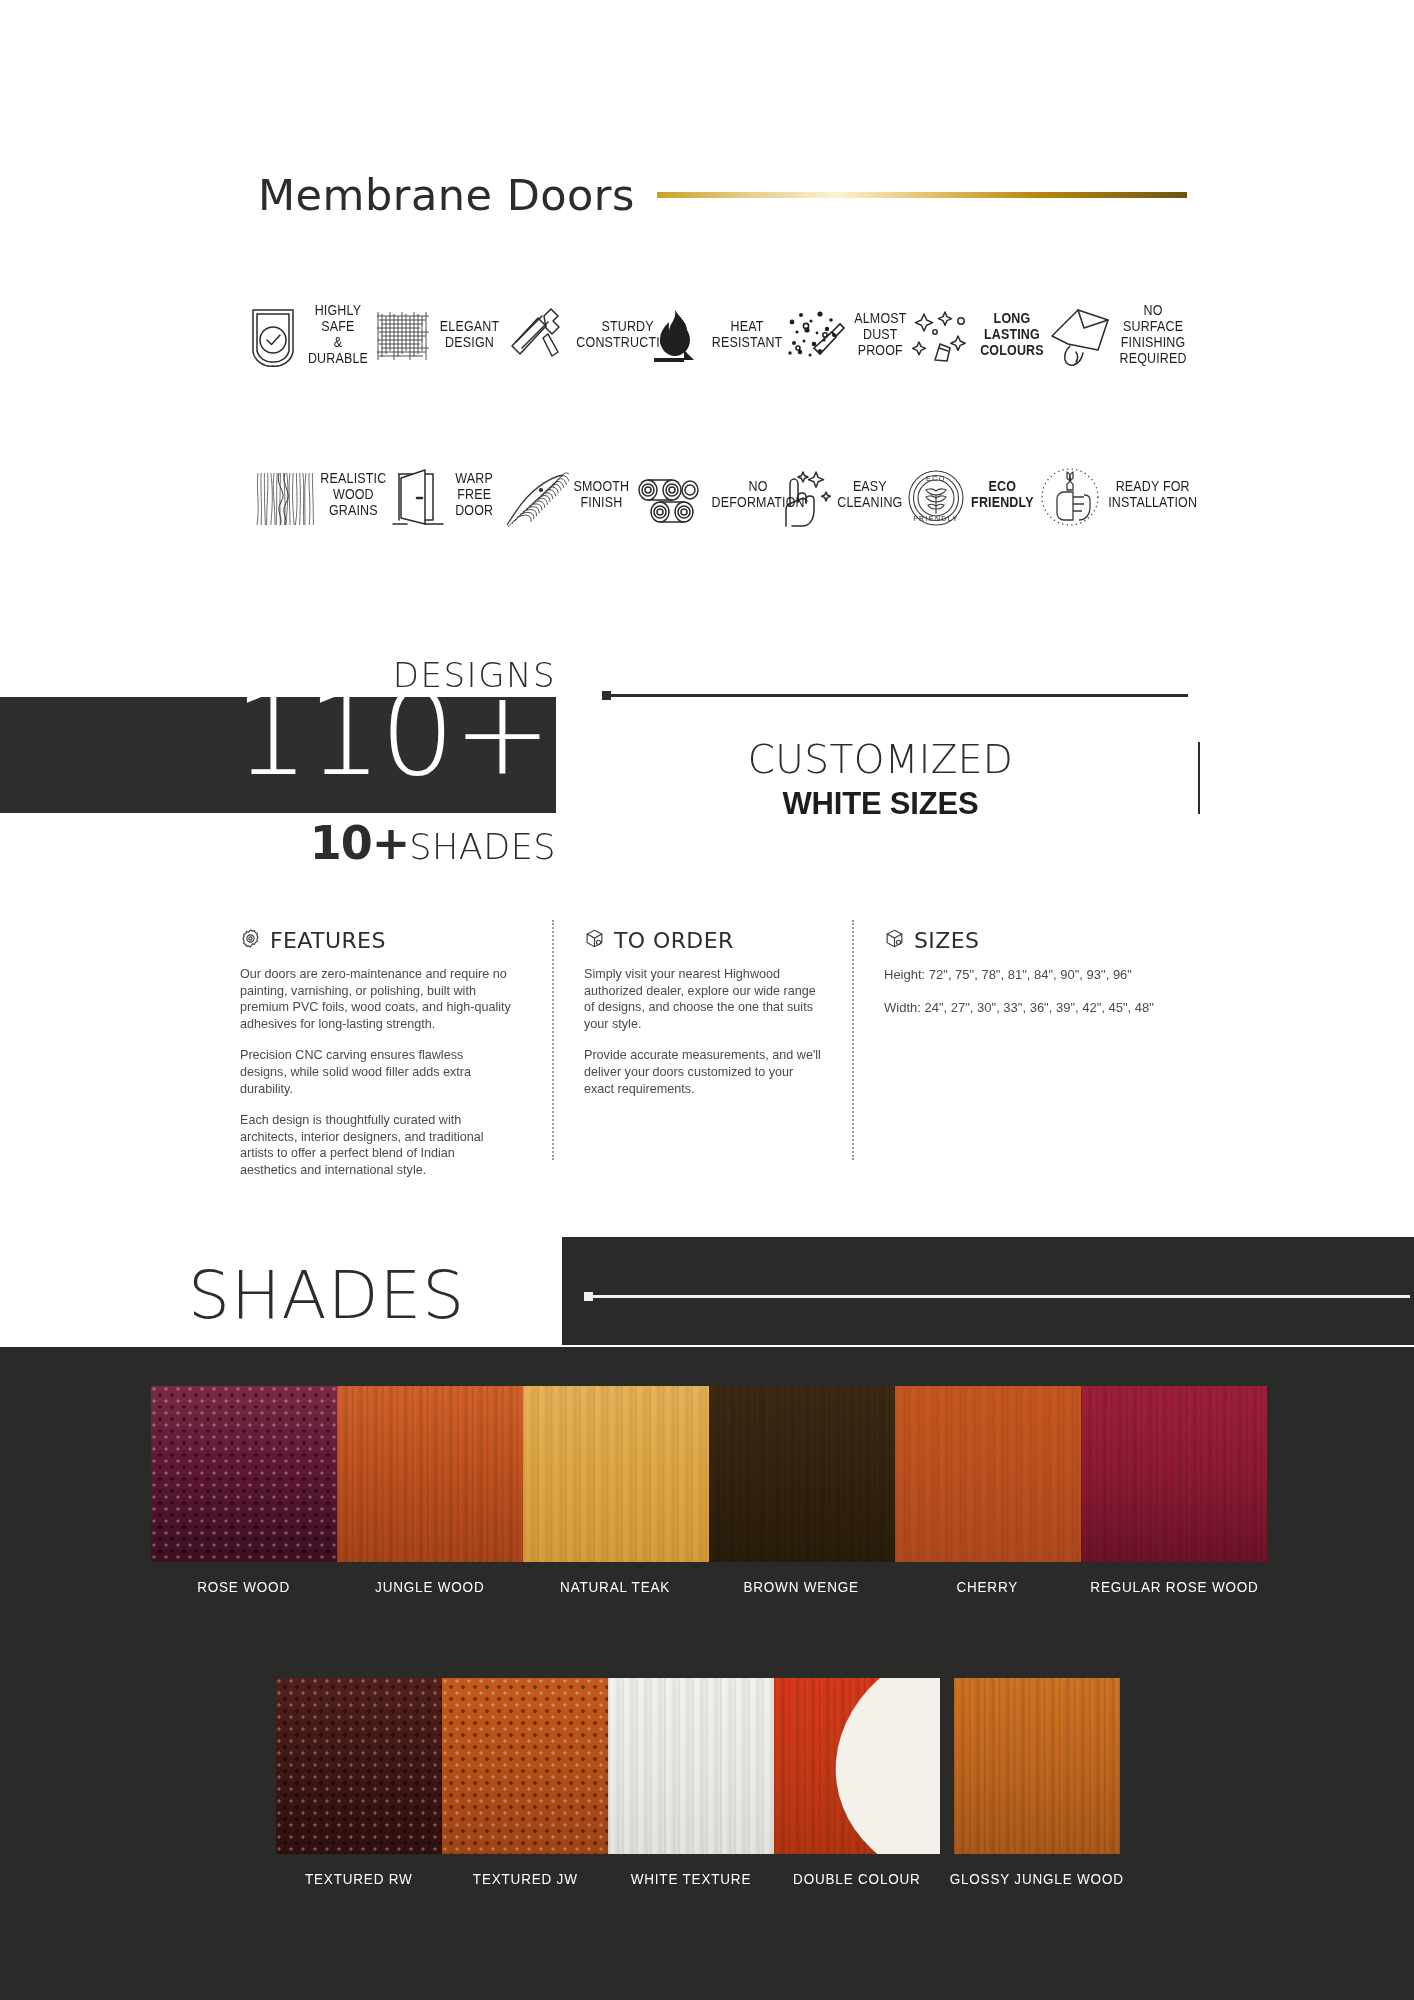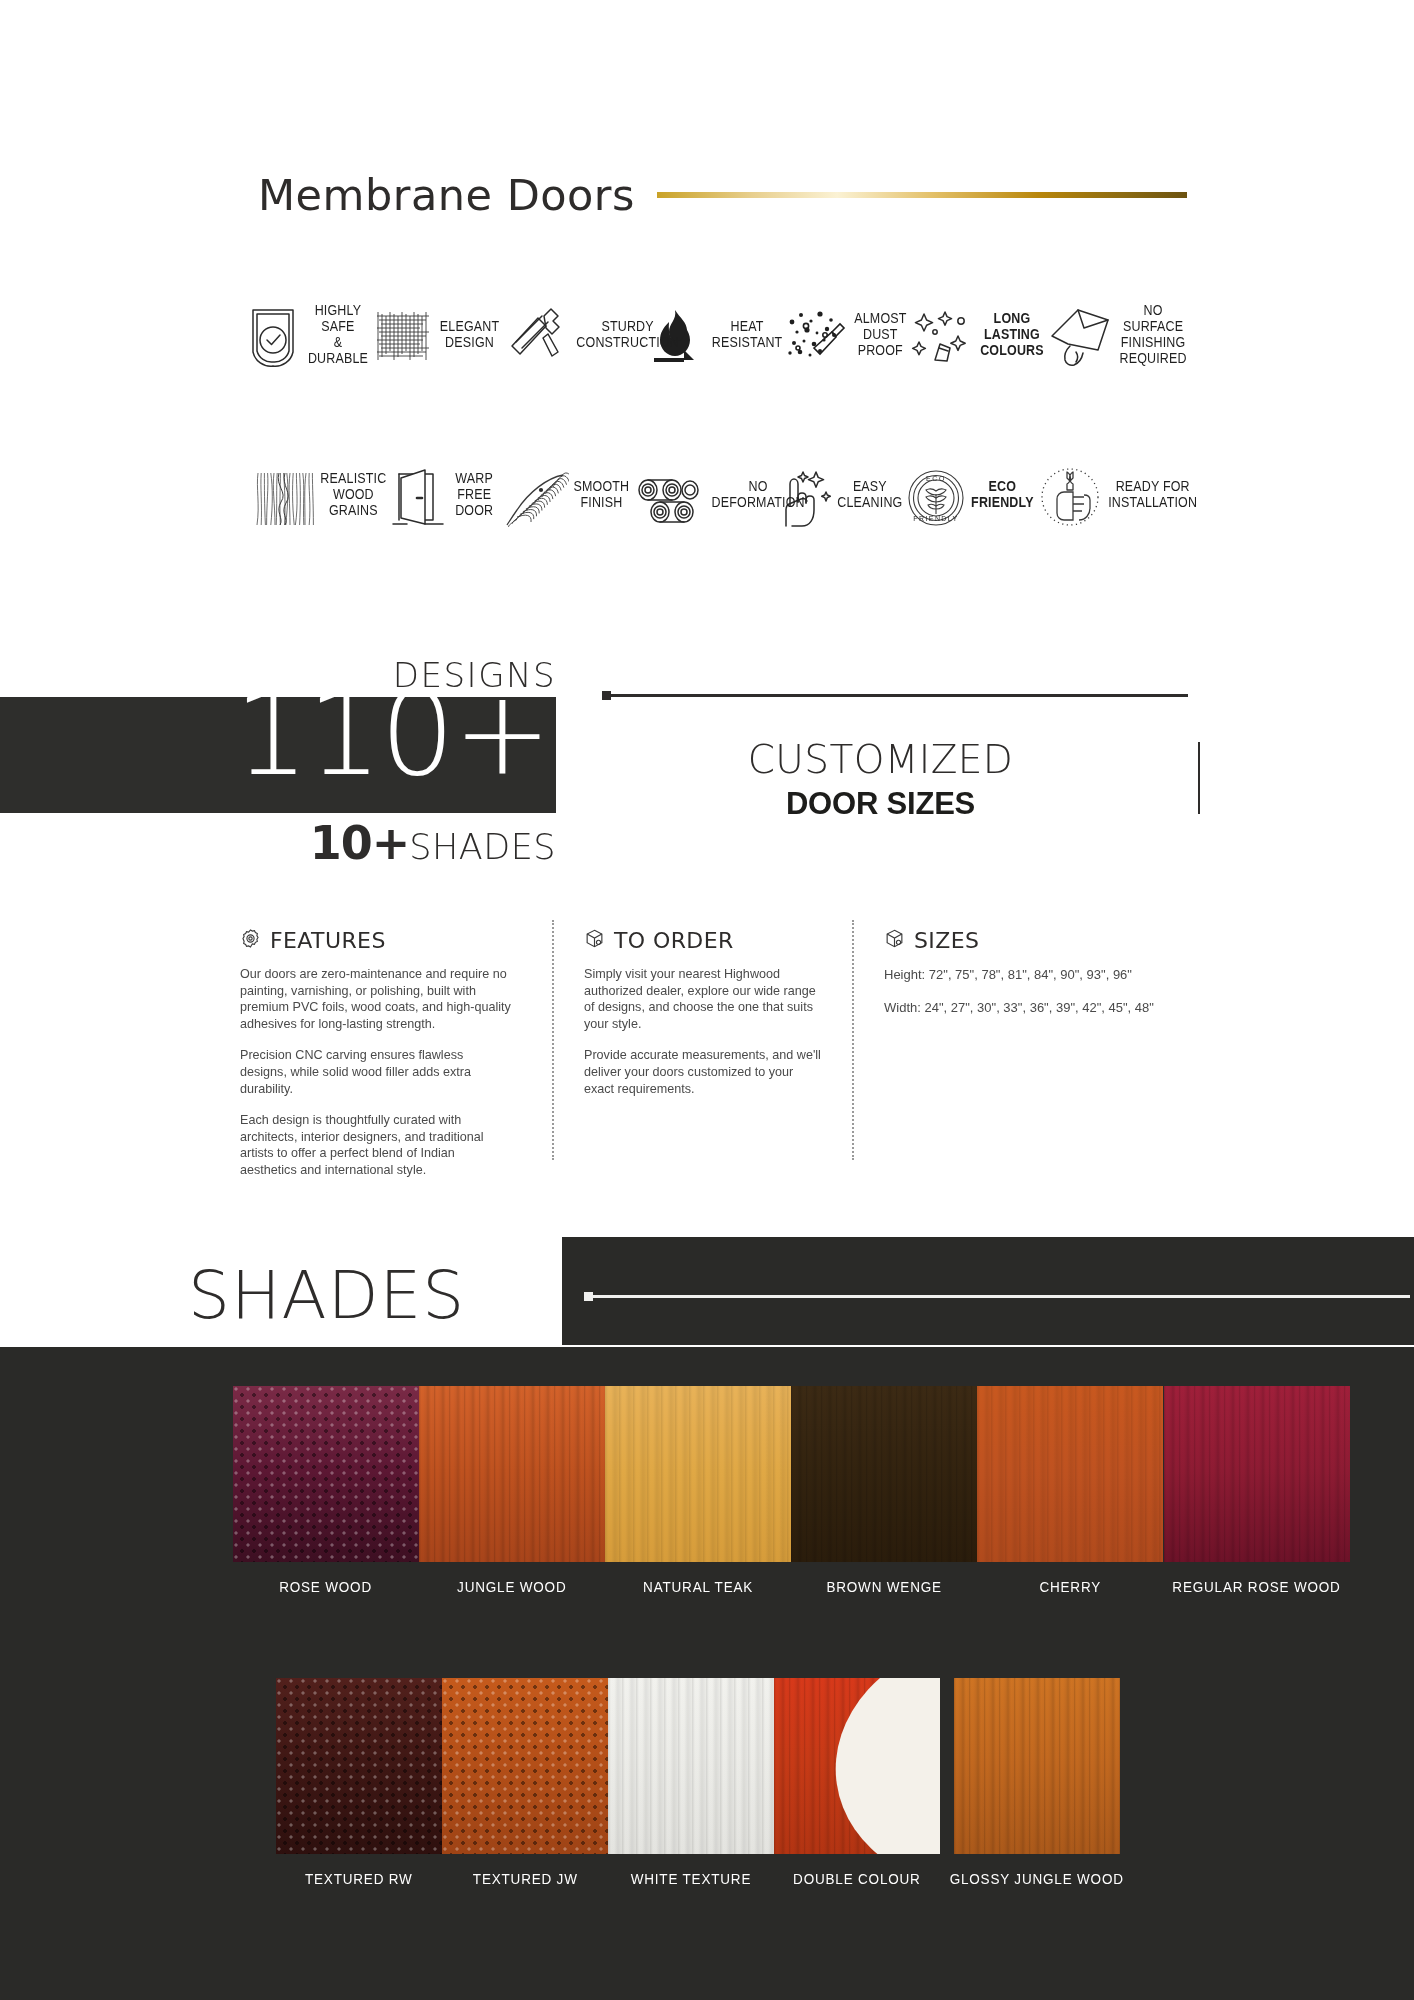--- a/index.html
+++ b/index.html
@@ -456,7 +456,7 @@
 <div class="cu-wrap">
   <div class="cu-col left">
     <div class="cu-top">CUSTOMIZED</div>
-    <div class="cu-bot">DOOR SIZES</div>
+    <div class="cu-bot">WHITE SIZES</div>
   </div>
   <div class="cu-div"></div>
 </div>

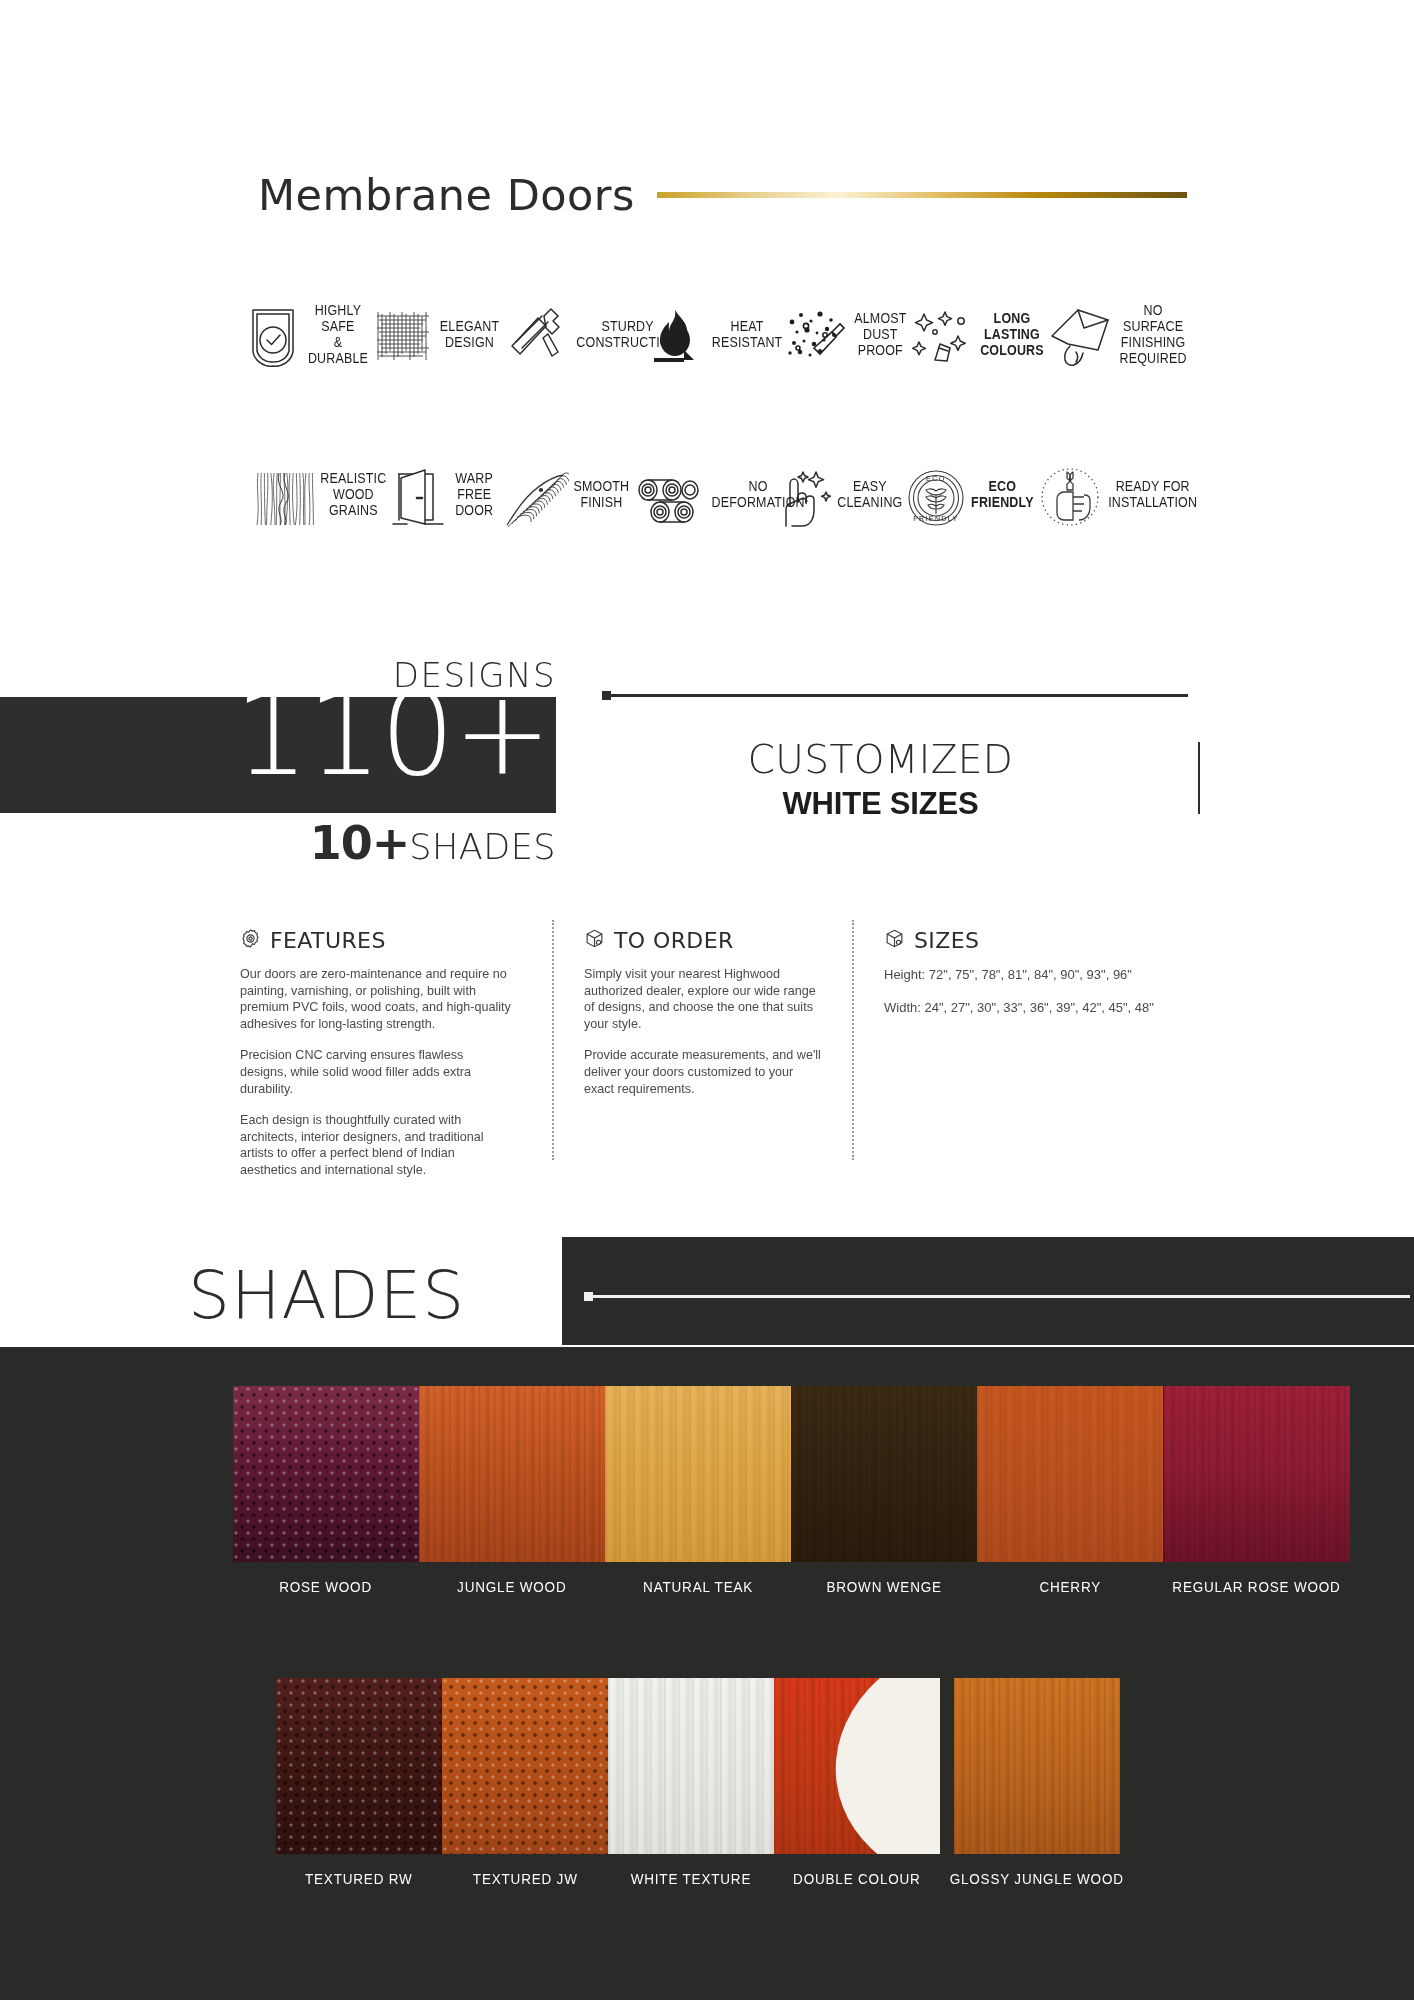--- a/index.html
+++ b/index.html
@@ -118,7 +118,7 @@
   .shades-rule::before { content:""; position:absolute; left:0; top:-3px; width:9px; height:9px; background:#f0f0ee; }
 
   .swatch-row { position:absolute; display:flex; z-index:5; }
-  #swatch-row-1 { left:68px; top:1386px; width:1282px; justify-content:flex-end; }
+  #swatch-row-1 { left:68px; top:1386px; width:1282px; justify-content:center; }
   #swatch-row-2 { left:160px; top:1678px; width:1090px; justify-content:center; }
   .swatch-cell { display:flex; flex-direction:column; align-items:center; }
   .swatch {

